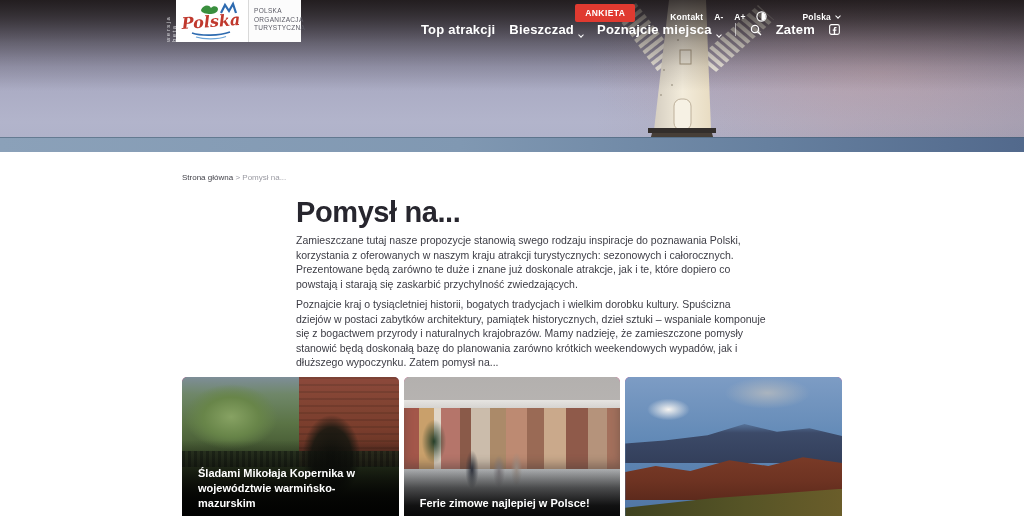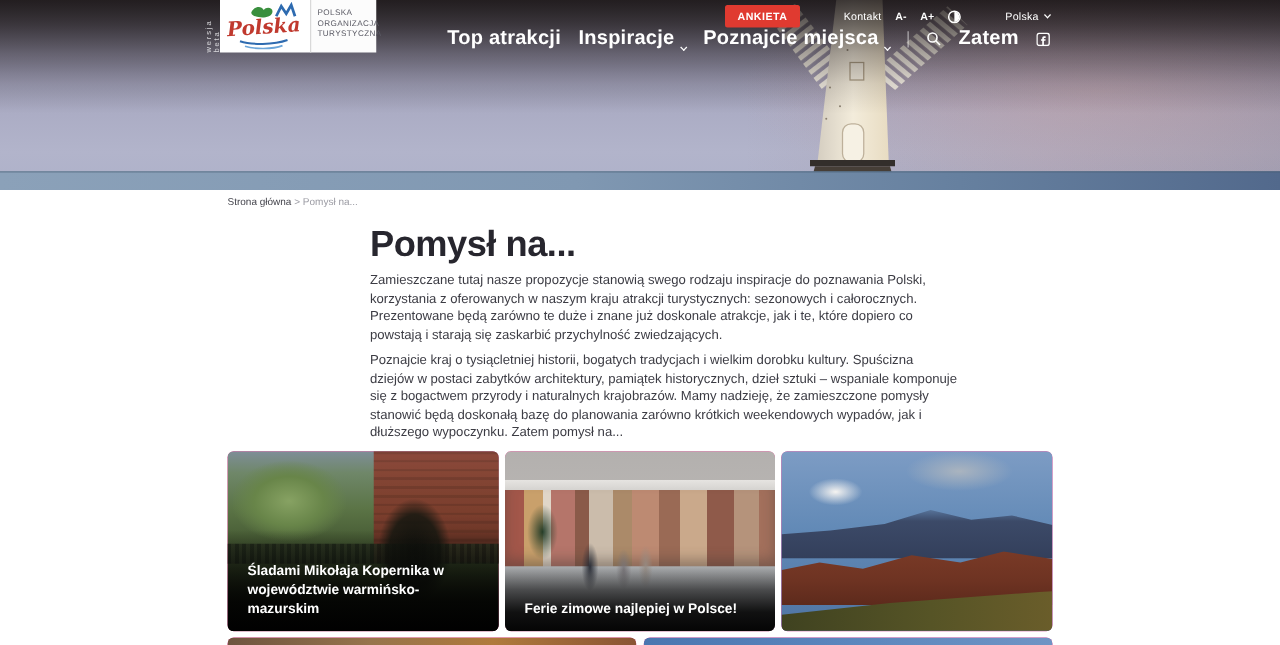--- a/index.html
+++ b/index.html
@@ -32,7 +32,7 @@
     padding:7px 0 0 5px; }
   .org-box div { font-size:6.5px; line-height:8.5px; color:#5a5a64; letter-spacing:.3px; }
 
-  .topbar { position:absolute; top:4px; right:184px; display:flex; align-items:center; gap:11px;
+  .topbar { position:absolute; top:4px; right:184px; display:flex; align-items:flex-end; gap:11px;
     z-index:5; color:#fff; }
   .btn-survey { background:#e03a30; color:#fff; font-size:8.5px; font-weight:bold;
     letter-spacing:.4px; padding:4px 10px; border-radius:2px; border:none; cursor:pointer; }

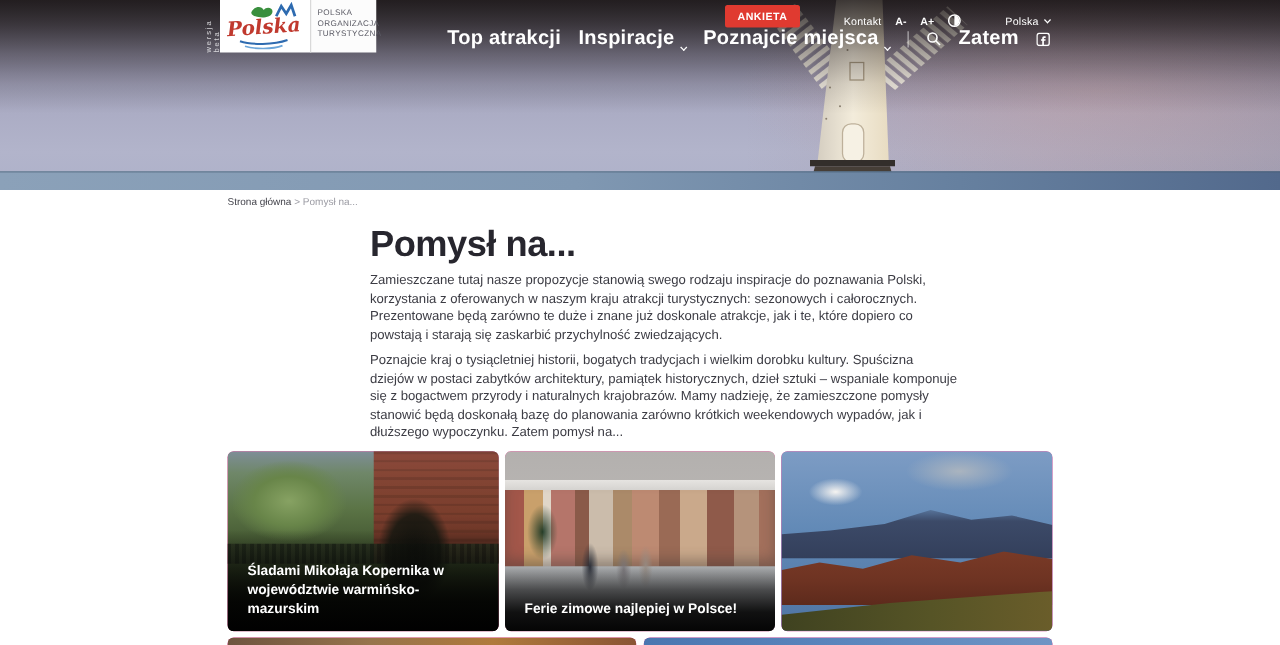--- a/index.html
+++ b/index.html
@@ -36,7 +36,7 @@
     z-index:5; color:#fff; }
   .btn-survey { background:#e03a30; color:#fff; font-size:8.5px; font-weight:bold;
     letter-spacing:.4px; padding:4px 10px; border-radius:2px; border:none; cursor:pointer; }
-  .top-link { font-size:8.5px; font-weight:normal; color:#fff; cursor:pointer; letter-spacing:.2px;padding-left:24px; }
+  .top-link { font-size:8.5px; font-weight:bold; color:#fff; cursor:pointer; letter-spacing:.2px;padding-left:24px; }
   .font-ctl { font-size:8.5px; font-weight:bold; color:#fff; cursor:pointer; }
   .lang { display:flex; align-items:center; cursor:pointer; }
 

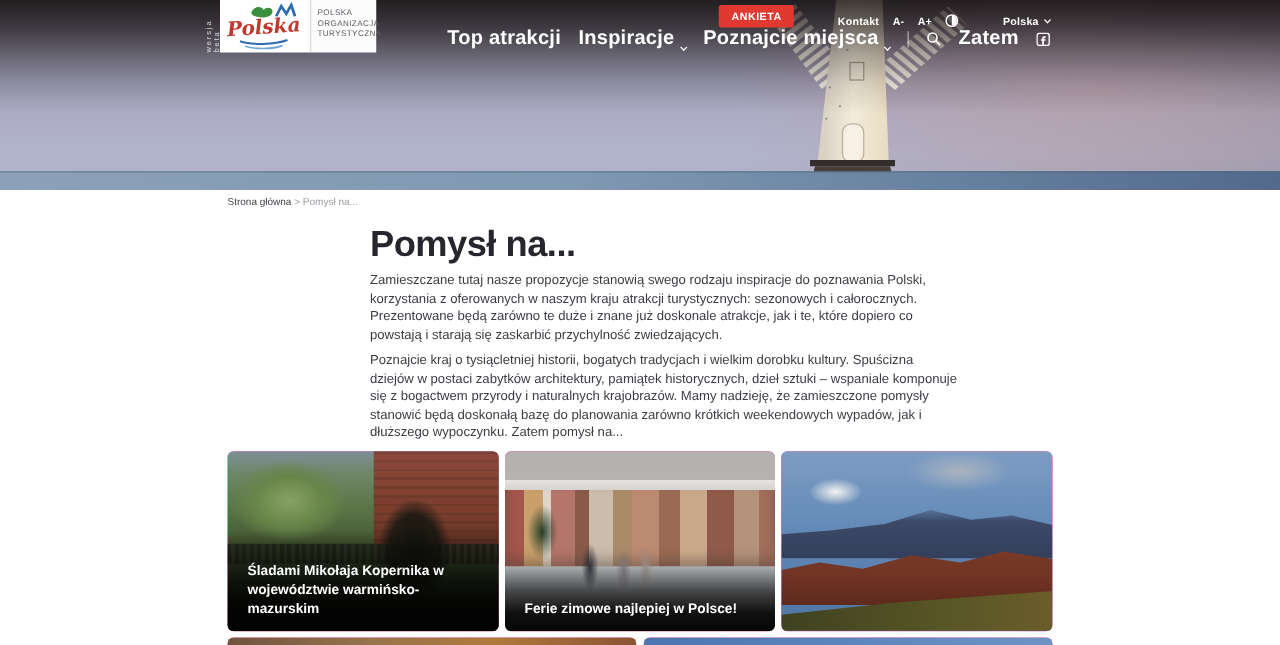--- a/index.html
+++ b/index.html
@@ -42,7 +42,7 @@
 
   .mainnav { position:absolute; top:22px; right:184px; display:flex; align-items:center; gap:14px;
     z-index:5; color:#fff; }
-  .nav-item { display:flex; align-items:flex-end; font-size:16px; font-weight:bold;
+  .nav-item { display:flex; align-items:flex-end; font-size:13px; font-weight:bold;
     letter-spacing:.2px; color:#fff; cursor:pointer; }
   .chev { width:4px; height:4px; border-right:1.4px solid #fff; border-bottom:1.4px solid #fff;
     transform:rotate(45deg); margin-left:5px; margin-top:-3px; display:inline-block; }

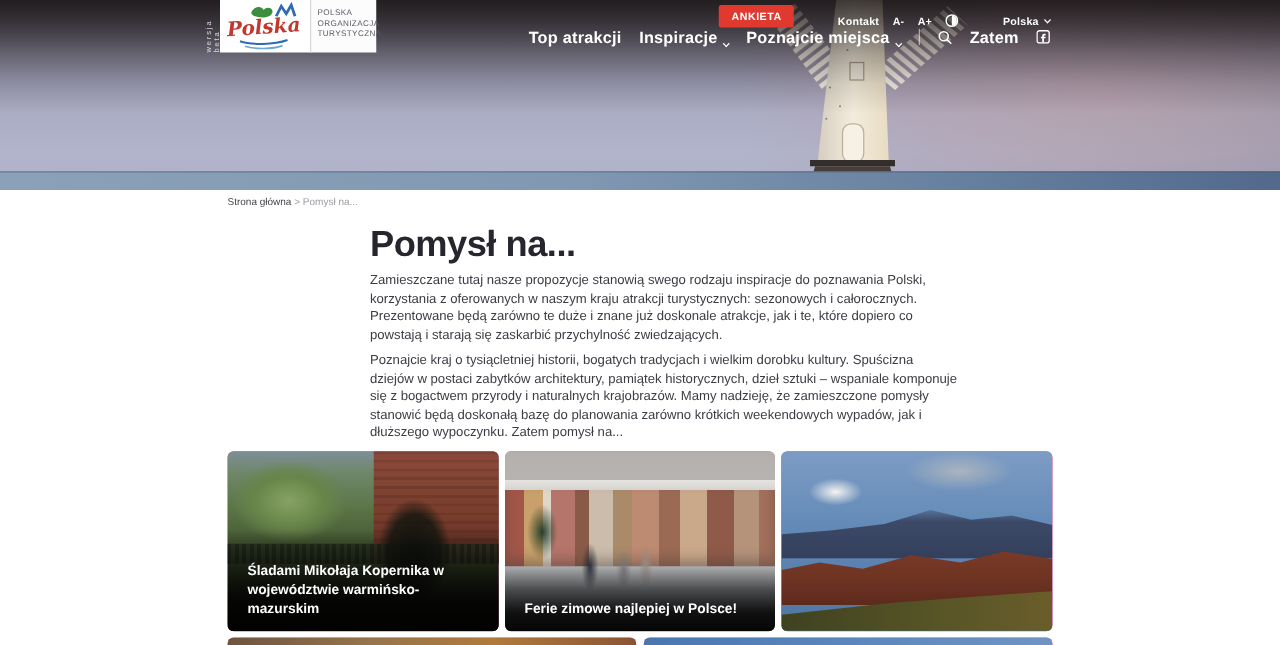--- a/index.html
+++ b/index.html
@@ -192,7 +192,7 @@
         <span>Top atrakcji</span>
       </span>
       <span class="nav-item">
-        <span>Inspiracje</span>
+        <span>Bieszczad</span>
         <span class="chev"></span>
       </span>
       <span class="nav-item">

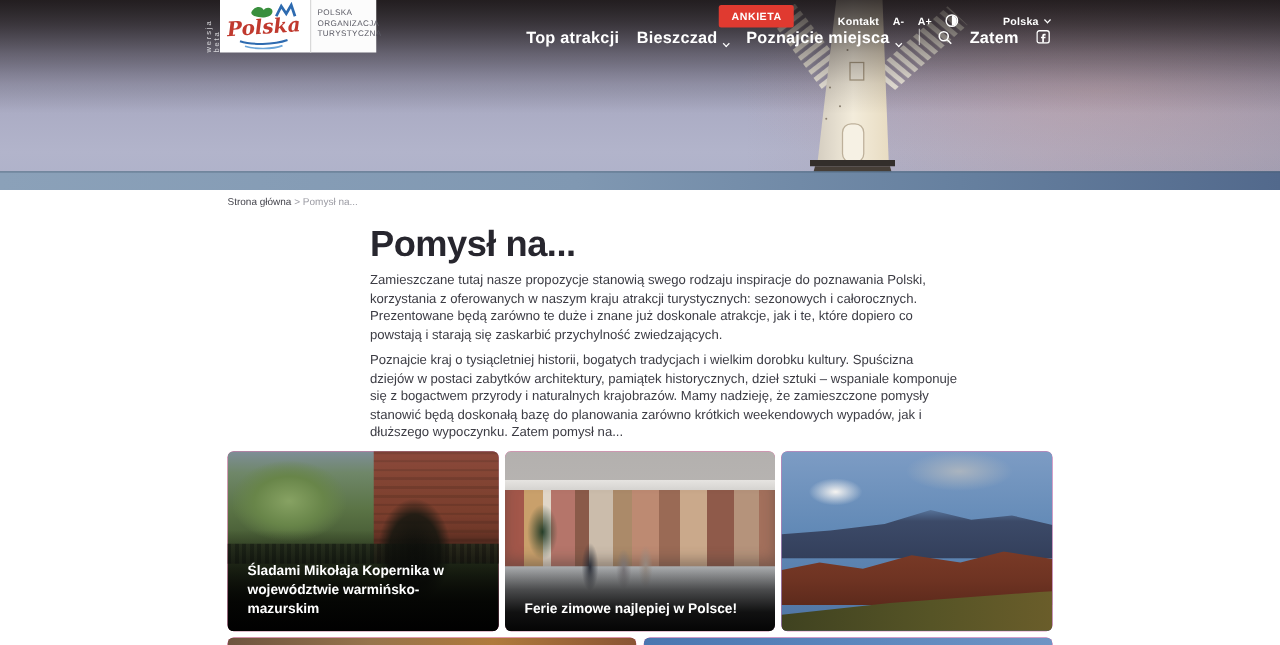--- a/index.html
+++ b/index.html
@@ -51,7 +51,7 @@
 
   
   .container { width:660px; margin:0 auto; }
-  .breadcrumb { padding-top:4px; font-size:8px; line-height:11px; color:#43434b; }
+  .breadcrumb { padding-top:20px; font-size:8px; line-height:11px; color:#43434b; }
   .breadcrumb .muted { color:#9b9ba3; }
   .article { margin-left:114px; width:470px; }
   h1.title { margin-top:14px; font-size:29px; line-height:31px; font-weight:bold;

